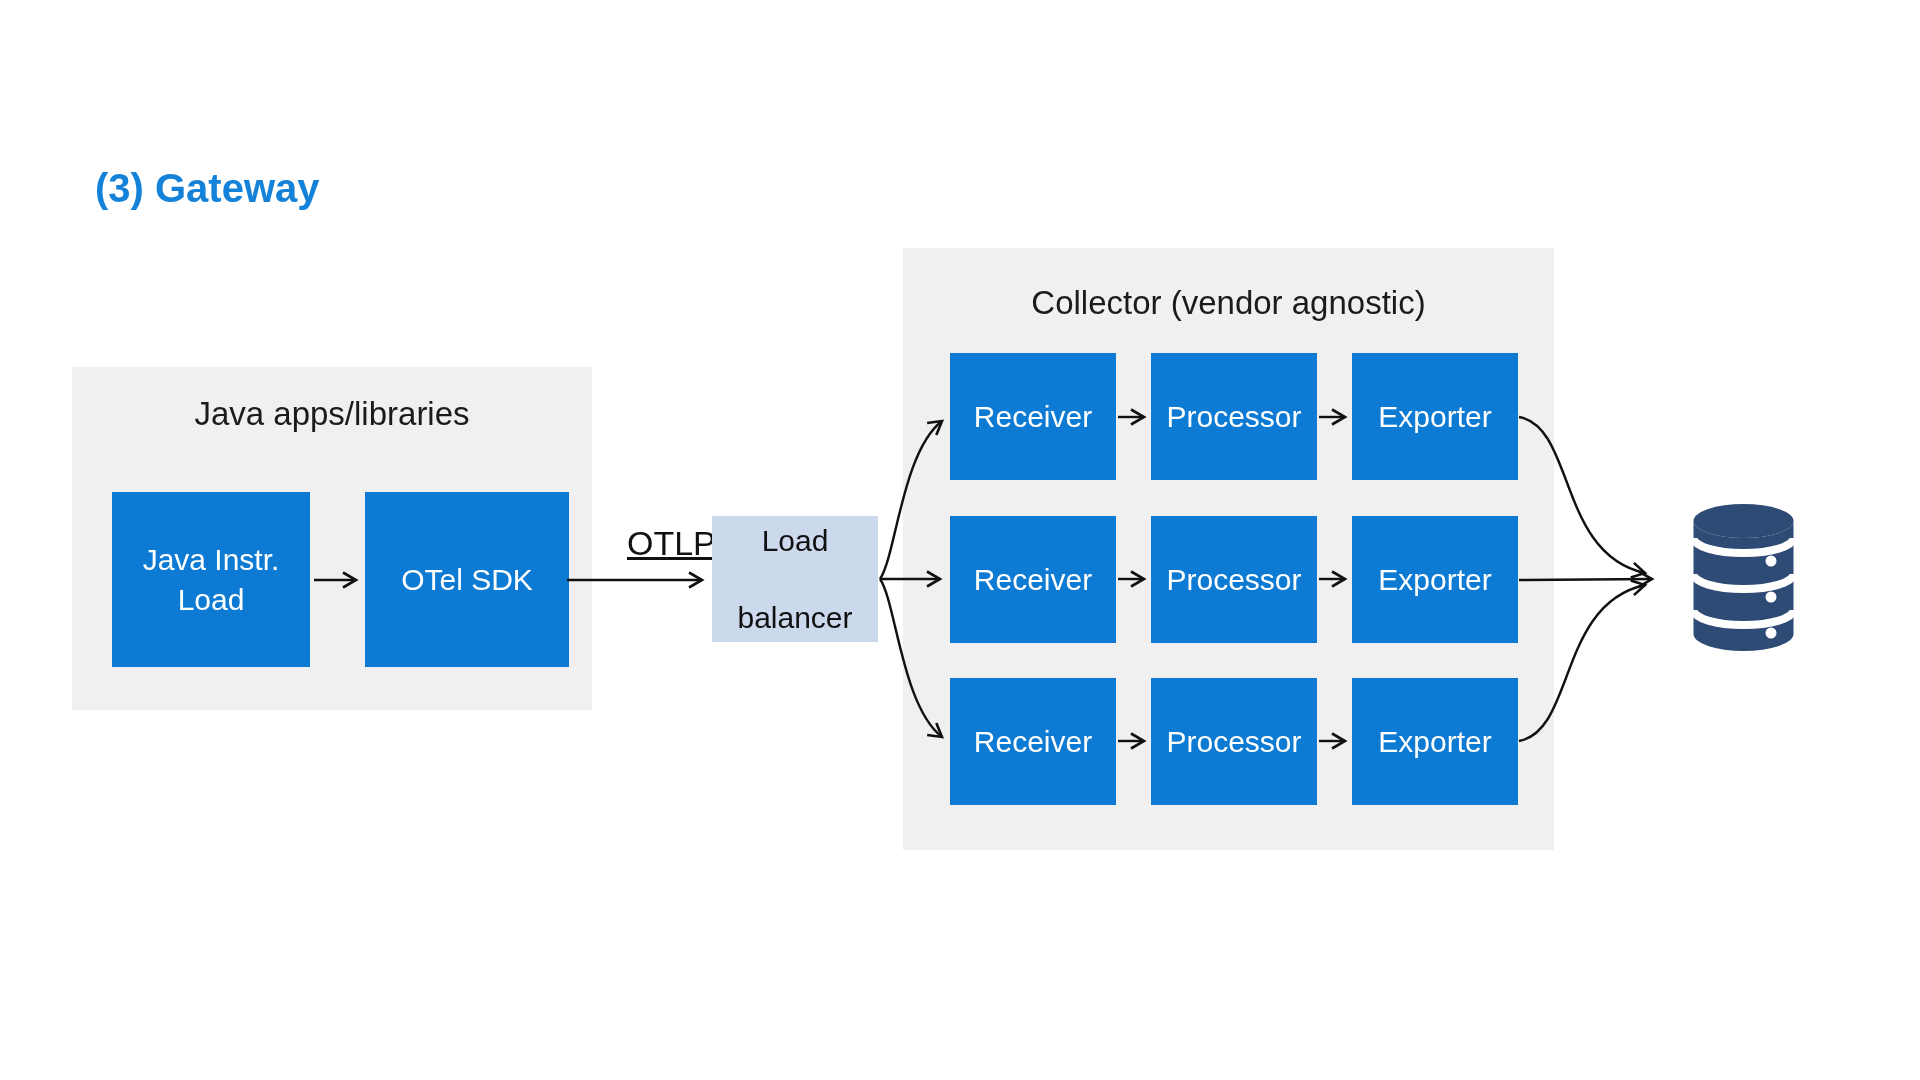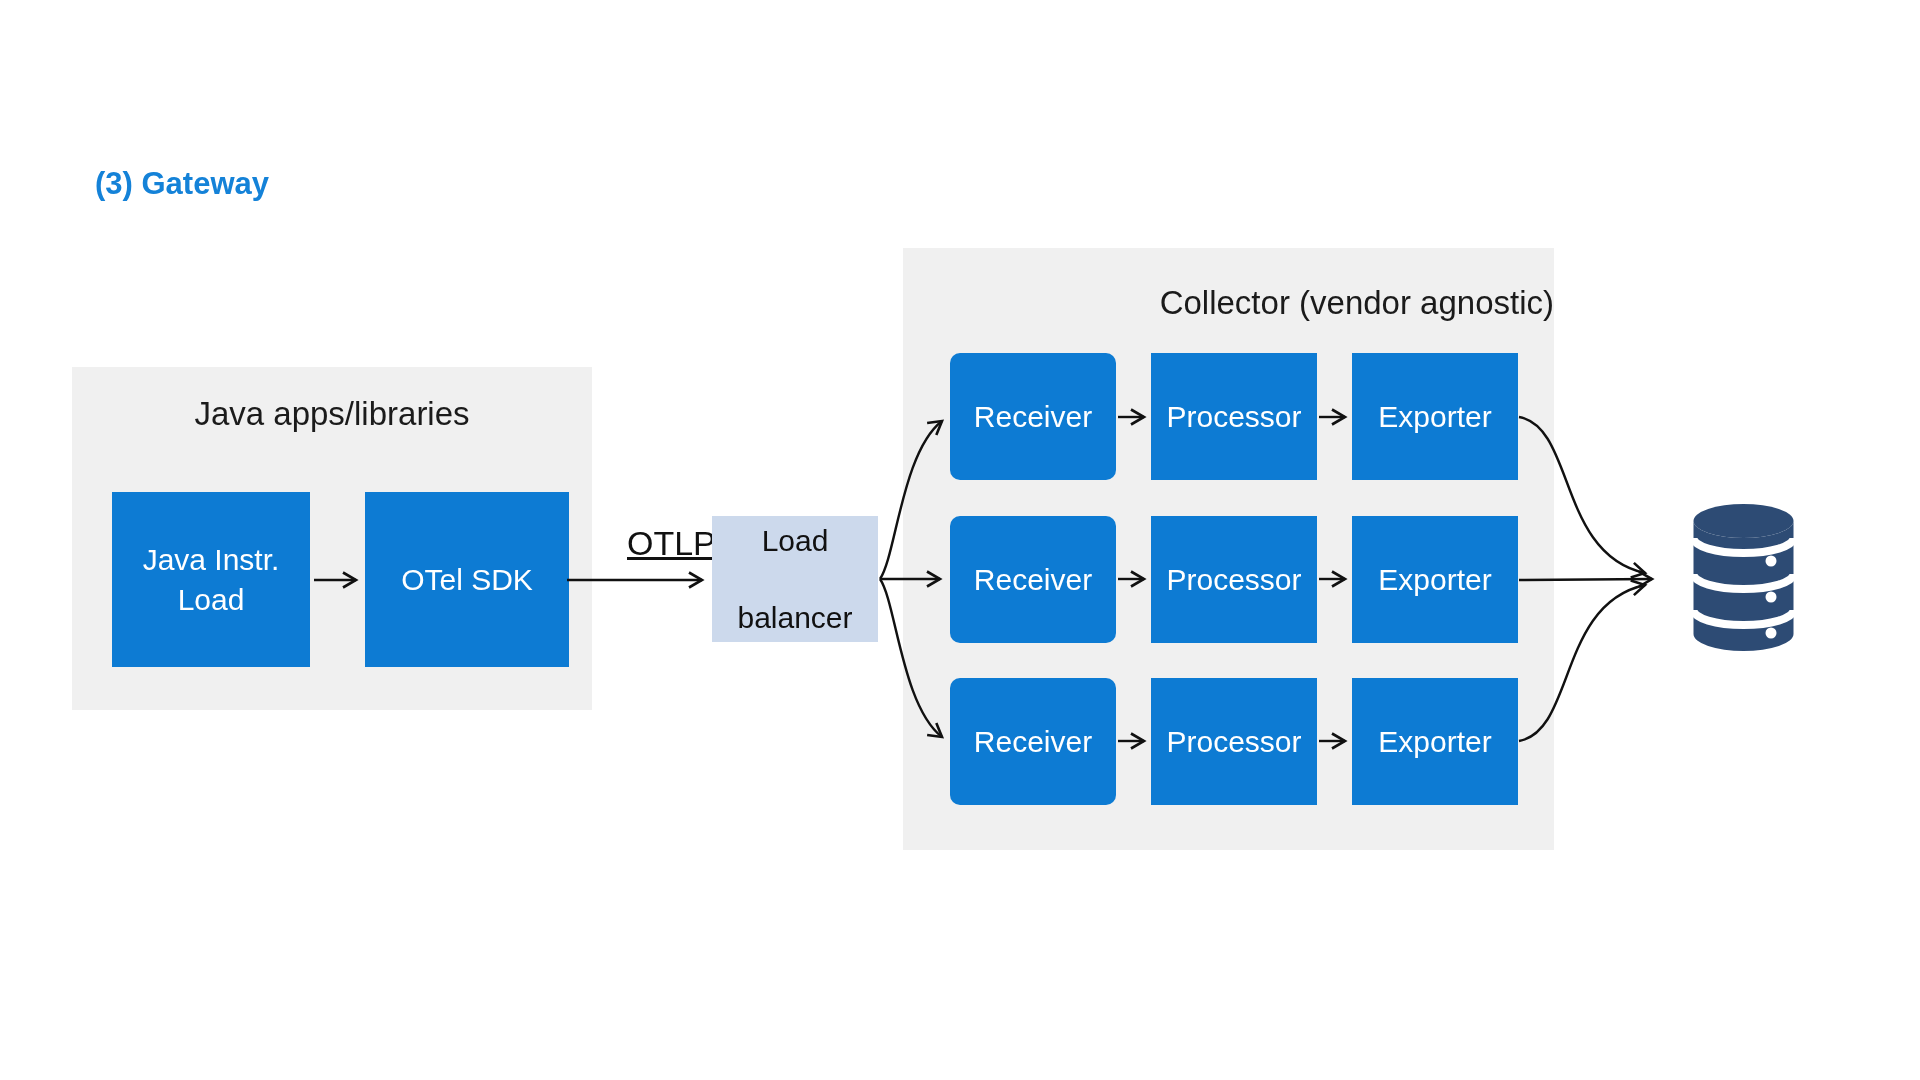--- a/index.html
+++ b/index.html
@@ -14,7 +14,7 @@
   }
   .subtitle{
     position:absolute;left:95px;top:166px;
-    font-size:31px;font-weight:bold;color:#1482d8;white-space:nowrap;
+    font-size:40px;font-weight:bold;color:#1482d8;white-space:nowrap;
   }
   .panel{position:absolute;background:#f0f0f0;}
   .panel-java{left:72px;top:367px;width:520px;height:343px;}

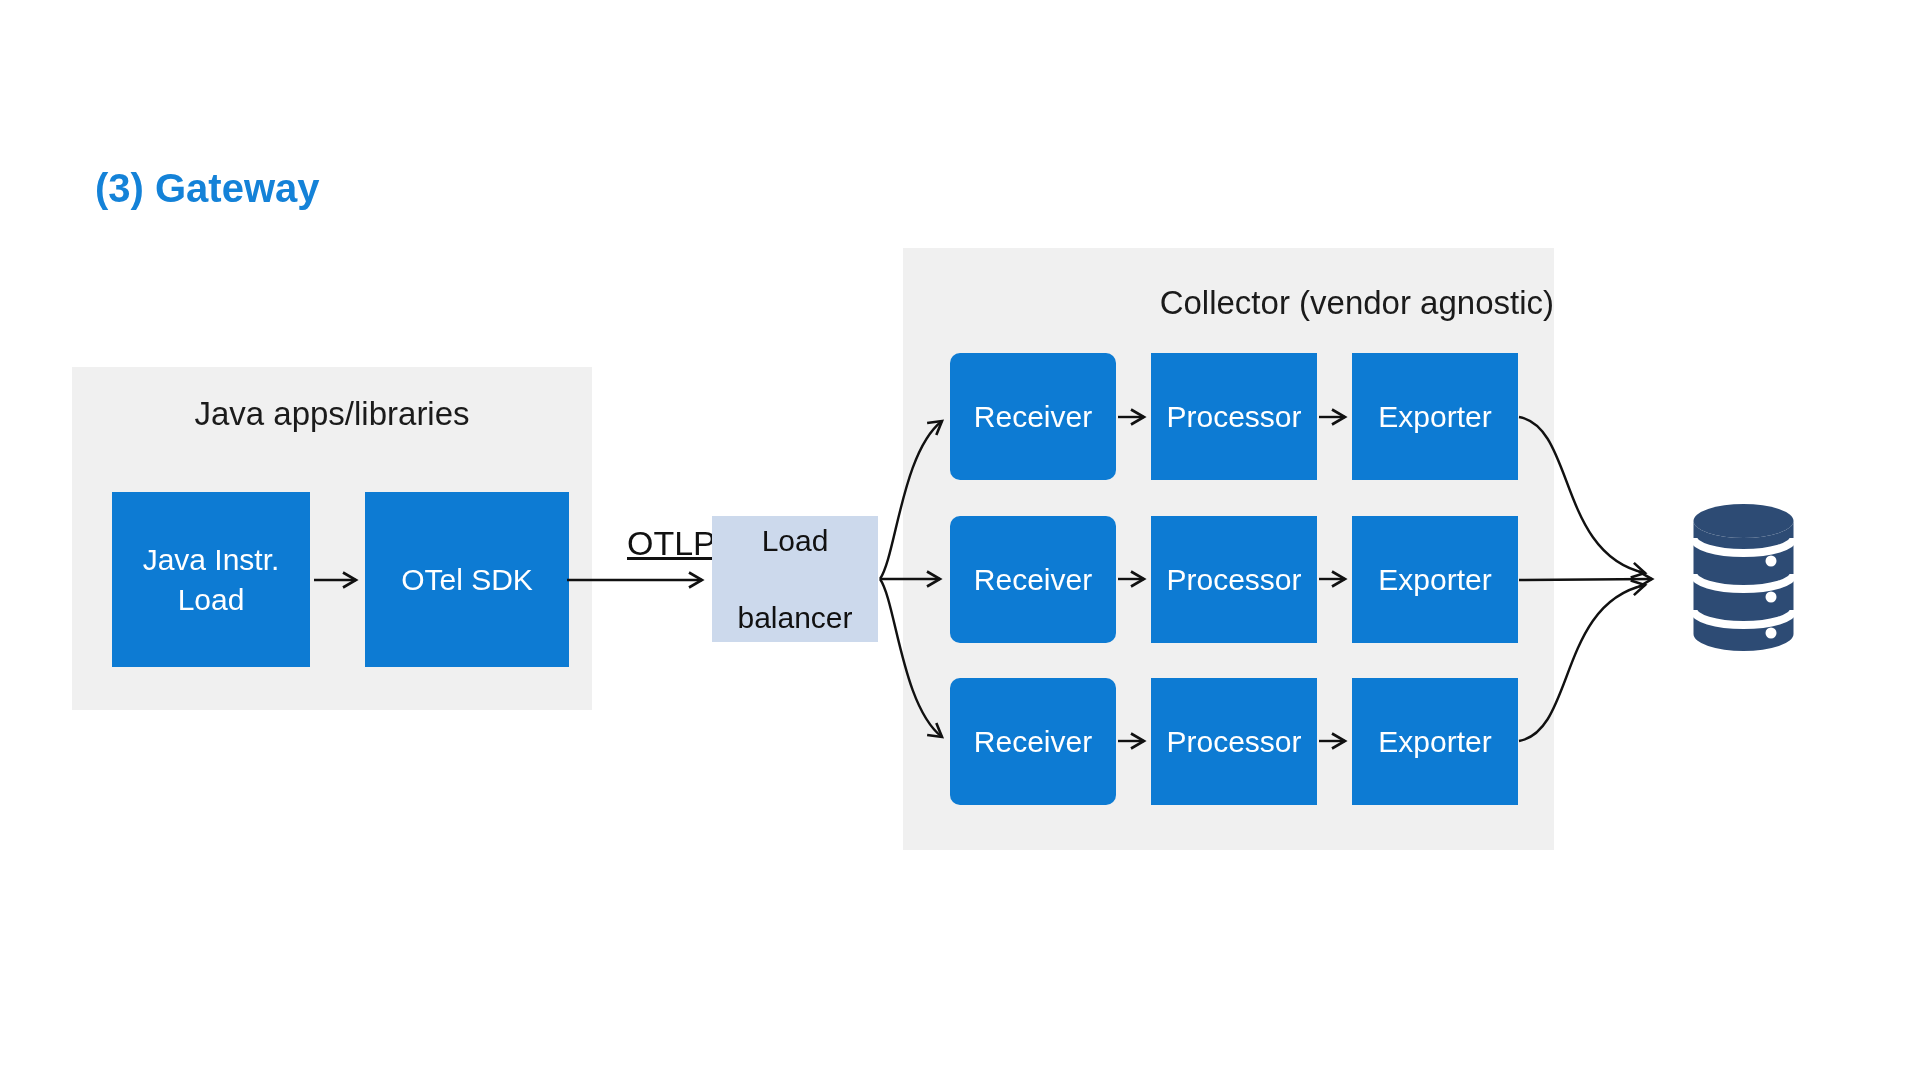--- a/index.html
+++ b/index.html
@@ -24,7 +24,7 @@
     font-size:33px;color:#1b1b1b;white-space:nowrap;
   }
   .panel-java .panel-label{top:28px;}
-  .panel-collector .panel-label{top:36px;text-align:right;}
+  .panel-collector .panel-label{top:36px;}
   .node{
     position:absolute;display:flex;flex-direction:column;
     align-items:center;justify-content:center;text-align:center;

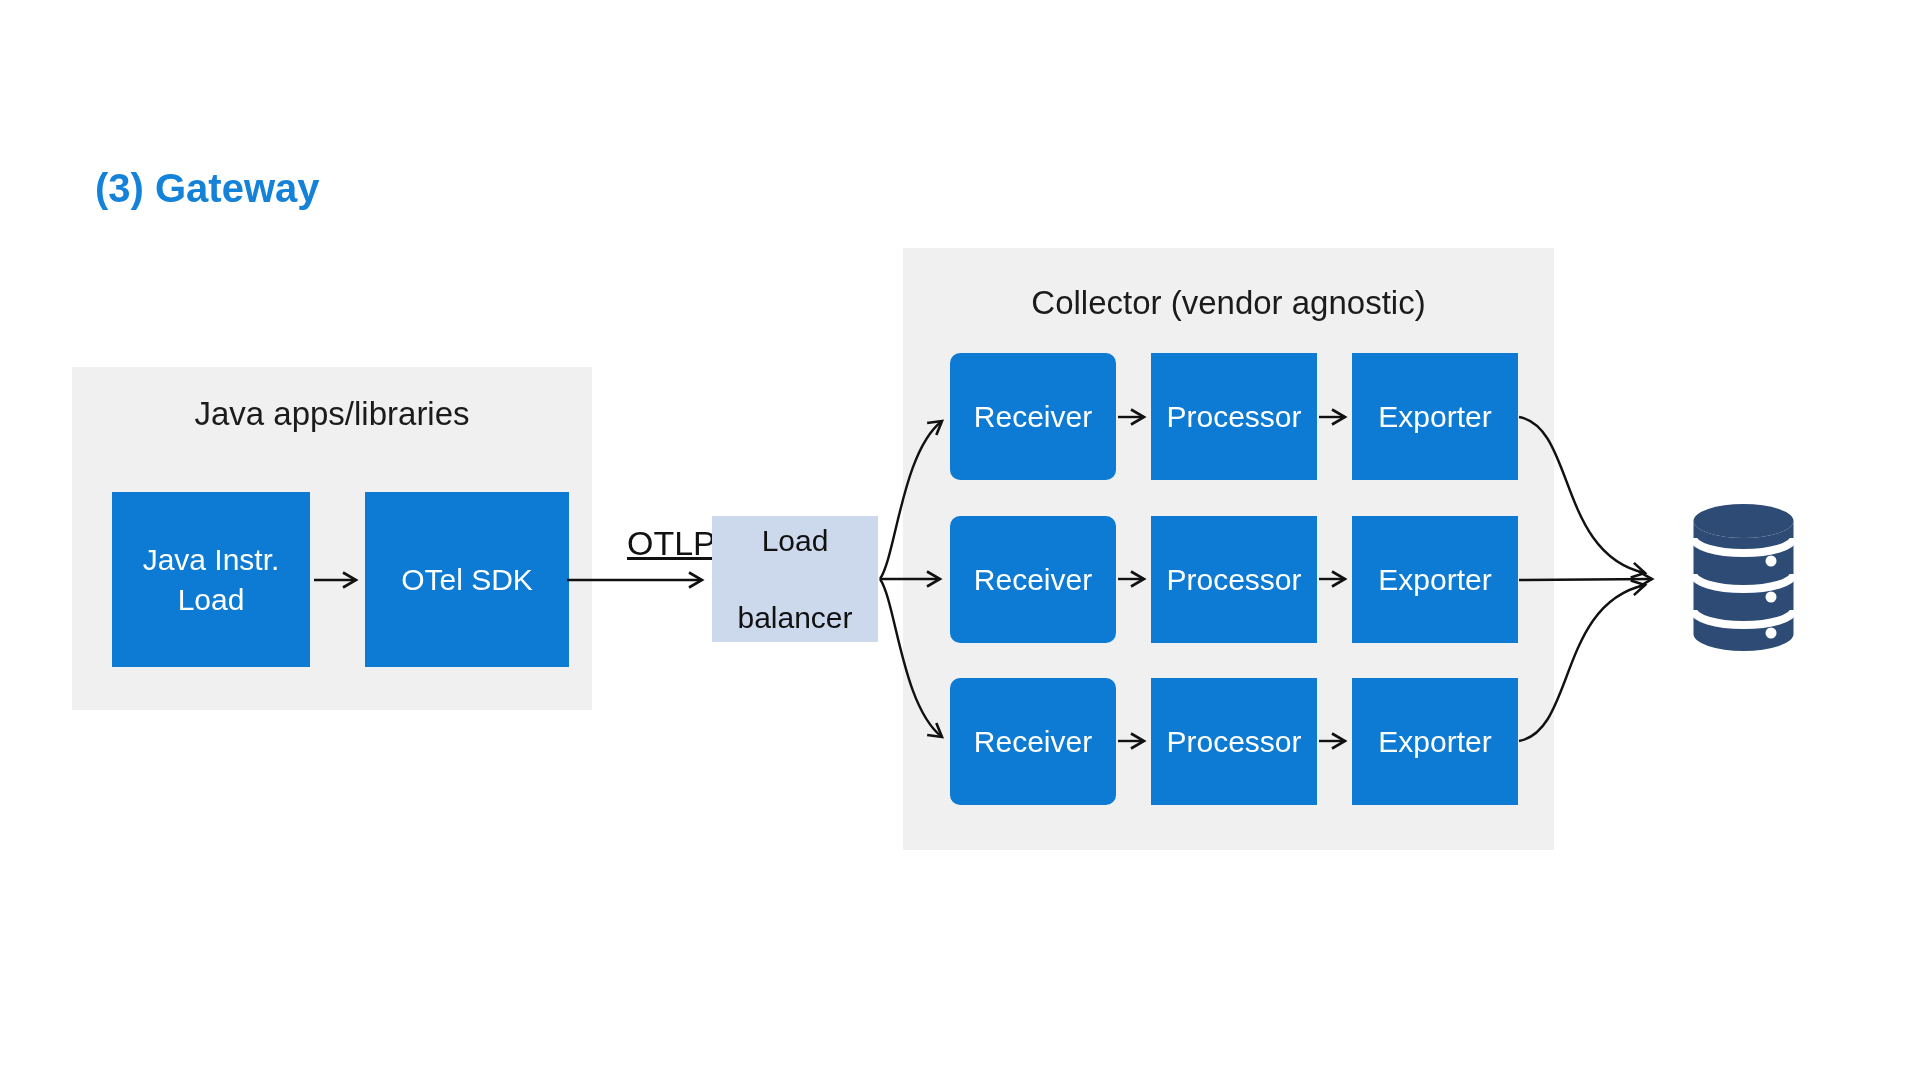--- a/index.html
+++ b/index.html
@@ -38,7 +38,7 @@
     background:#ccd9ec;color:#111111;font-size:30px;line-height:38px;gap:39px;
   }
   .cell{width:166px;height:127px;}
-  .c0{left:950px;border-radius:10px;} .c1{left:1151px;} .c2{left:1352px;}
+  .c0{left:950px;} .c1{left:1151px;} .c2{left:1352px;}
   .r0{top:353px;} .r1{top:516px;} .r2{top:678px;}
   .otlp{
     position:absolute;left:627px;top:524px;width:108px;height:40px;

